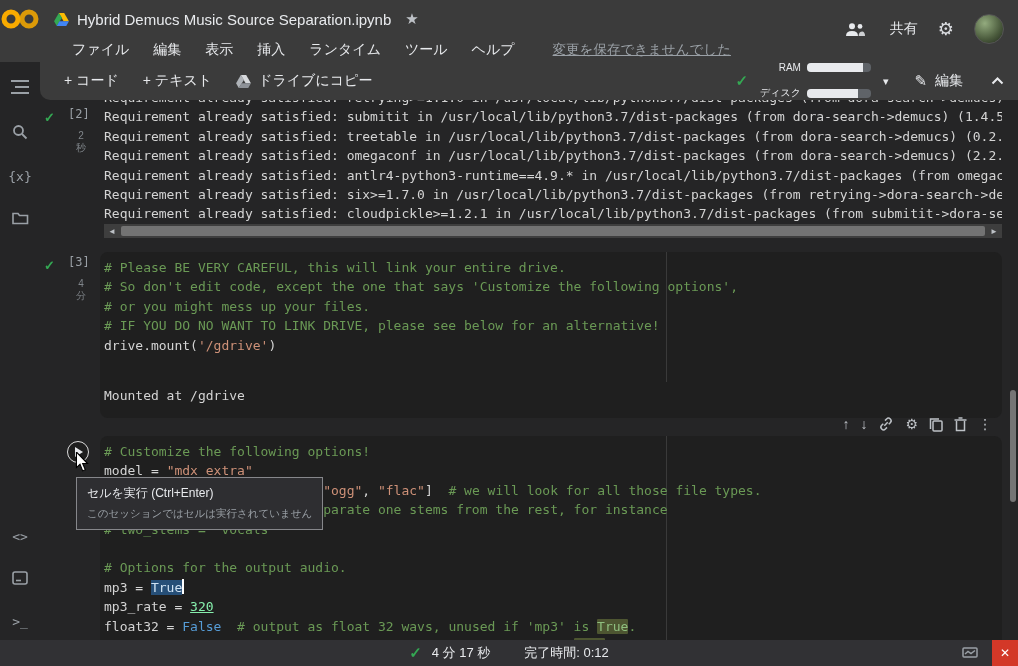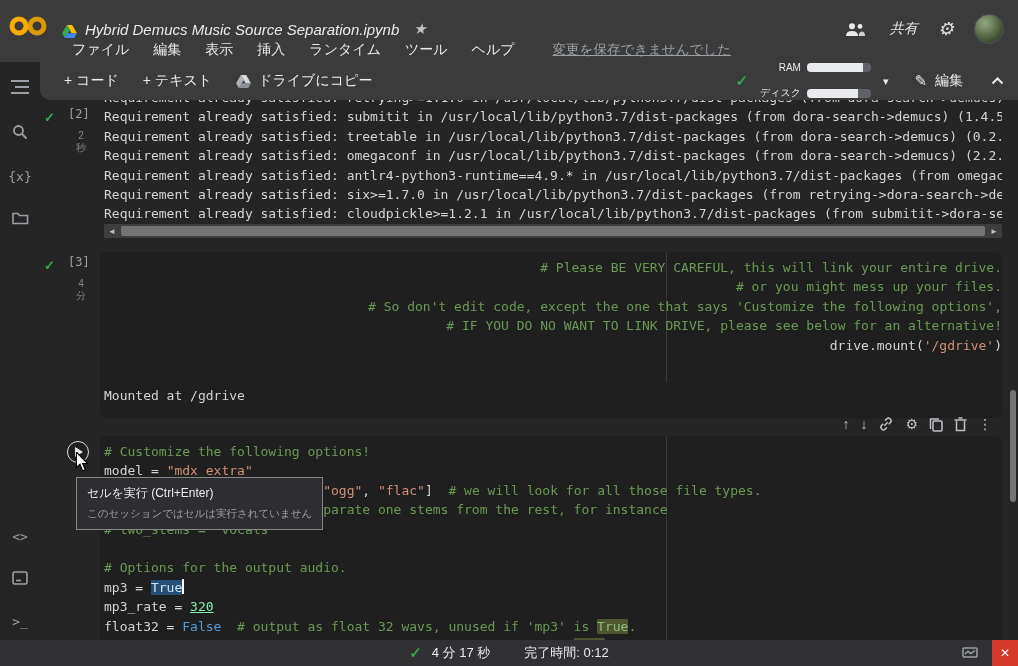--- a/index.html
+++ b/index.html
@@ -9,7 +9,7 @@
 
   
   .hdr { position:absolute; top:0; left:0; right:0; height:62px; background:#3b3b3b; z-index:20; }
-  .hdr-top { display:flex; align-items:flex-end; height:38px; padding-left:8px;font-style:italic; }
+  .hdr-top { display:flex; align-items:center; height:38px; padding-left:0; }
   .logo { margin-right:14px; }
   .title { font-size:15px; color:#e8eaed; margin-left:8px; white-space:nowrap; }
   .star { color:#bdc1c6; margin-left:14px; font-size:15px; }

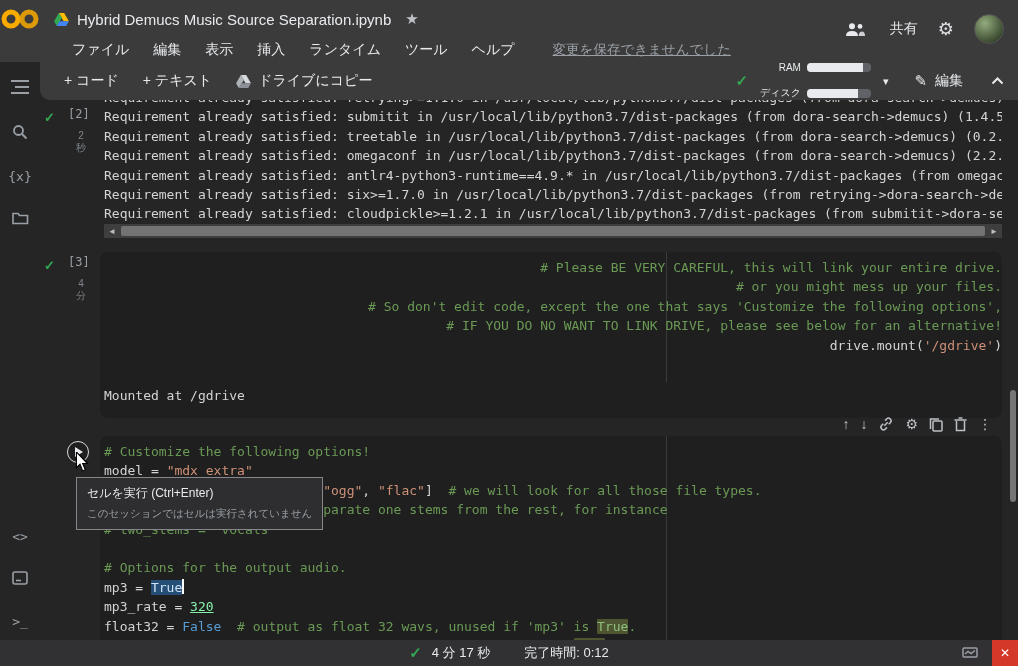--- a/index.html
+++ b/index.html
@@ -53,7 +53,7 @@
   .hs-thumb { flex:1; margin:2px 1px; background:#737373; border-radius:2px; cursor:grab; }
 
   .cell-box { position:absolute; background:#1f1f1f; border-radius:8px; overflow:hidden; }
-  .cell3-box { left:60px; top:152px; width:902px; height:166px;text-align:right; }
+  .cell3-box { left:60px; top:152px; width:902px; height:166px; }
   .cell4-box { left:60px; top:336px; width:902px; height:204px; border-radius:8px 8px 0 0; }
   .code-area { position:relative; padding:6px 0 0 4px; }
   .code-line { font-family:"DejaVu Sans Mono",monospace; font-size:13px; line-height:19.4px; white-space:pre; }

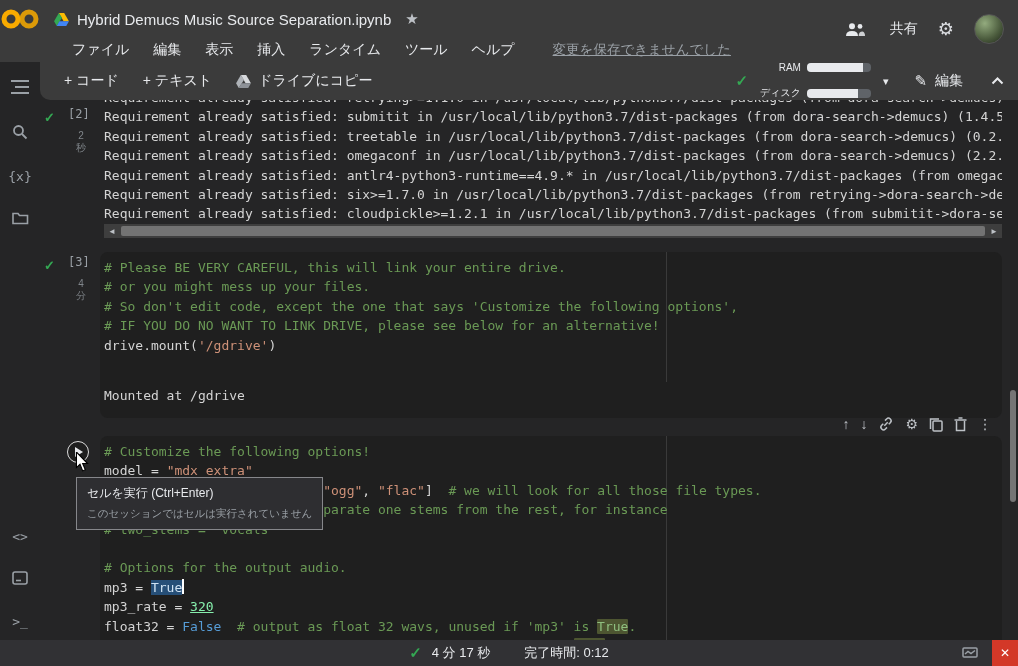--- a/index.html
+++ b/index.html
@@ -233,8 +233,8 @@
     <div class="ruler" style="height:130px"></div>
     <div class="code-area">
         <div class="code-line"><span class="tk-c"># Please BE VERY CAREFUL, this will link your entire drive.</span></div>
+        <div class="code-line"><span class="tk-c"># So don't edit code, except the one that says 'Customize the following options',</span></div>
         <div class="code-line"><span class="tk-c"># or you might mess up your files.</span></div>
-        <div class="code-line"><span class="tk-c"># So don't edit code, except the one that says 'Customize the following options',</span></div>
         <div class="code-line"><span class="tk-c"># IF YOU DO NO WANT TO LINK DRIVE, please see below for an alternative!</span></div>
         <div class="code-line"><span class="tk-p">drive.mount(</span><span class="tk-s">'/gdrive'</span><span class="tk-p">)</span></div>
       </div>

